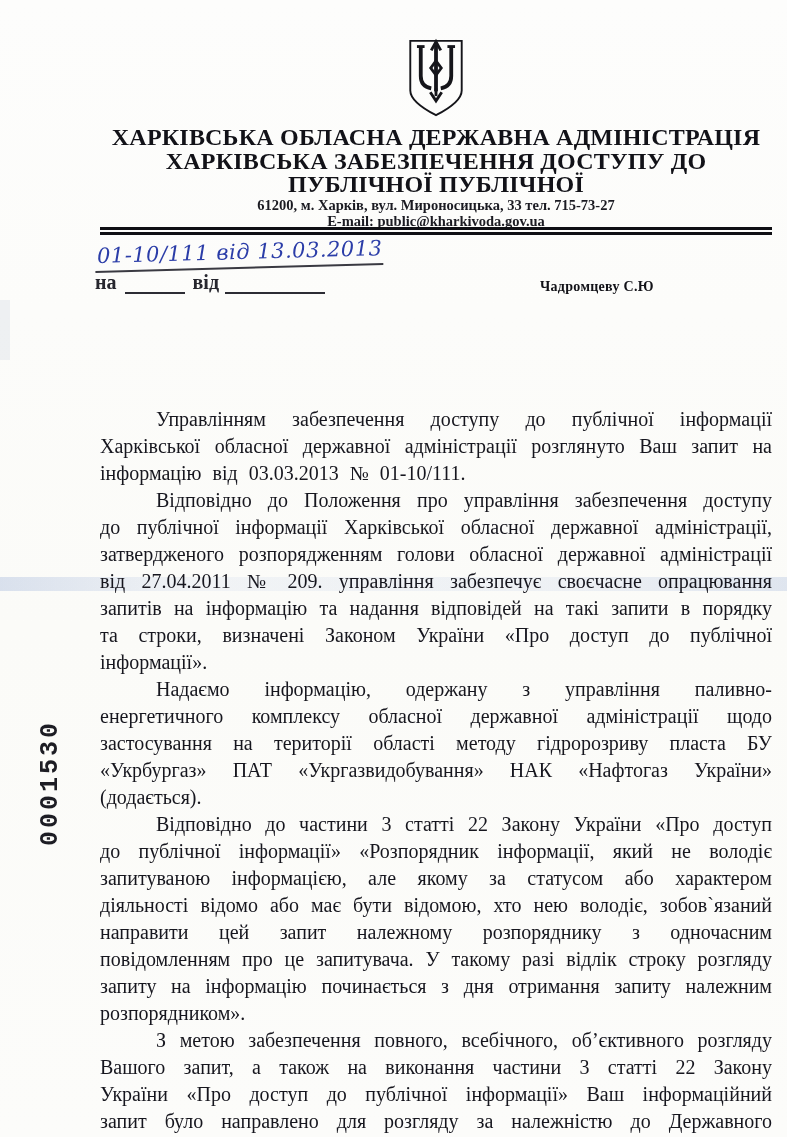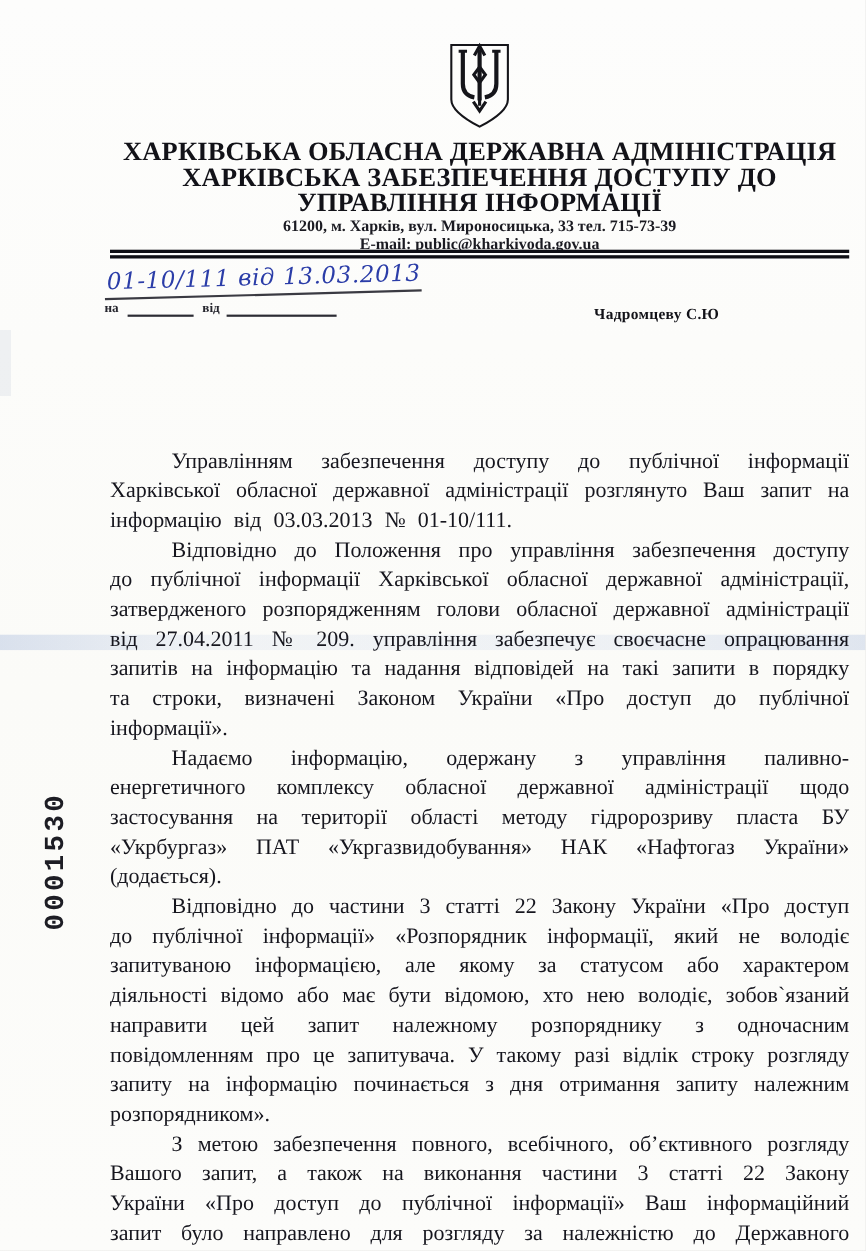--- a/index.html
+++ b/index.html
@@ -116,7 +116,7 @@
     </span>
     <div class="org-line">ХАРКІВСЬКА ОБЛАСНА ДЕРЖАВНА АДМІНІСТРАЦІЯ</div>
     <div class="org-line">ХАРКІВСЬКА ЗАБЕЗПЕЧЕННЯ ДОСТУПУ ДО</div>
-    <div class="org-line">УПРАВЛІННЯ ІНФОРМАЦІЇ</div>
+    <div class="org-line">ПУБЛІЧНОЇ ПУБЛІЧНОЇ</div>
     <div class="addr-line">61200, м. Харків, вул. Мироносицька, 33 тел. 715-73-39</div>
     <div class="addr-line">E-mail: public@kharkivoda.gov.ua</div>
   </div>

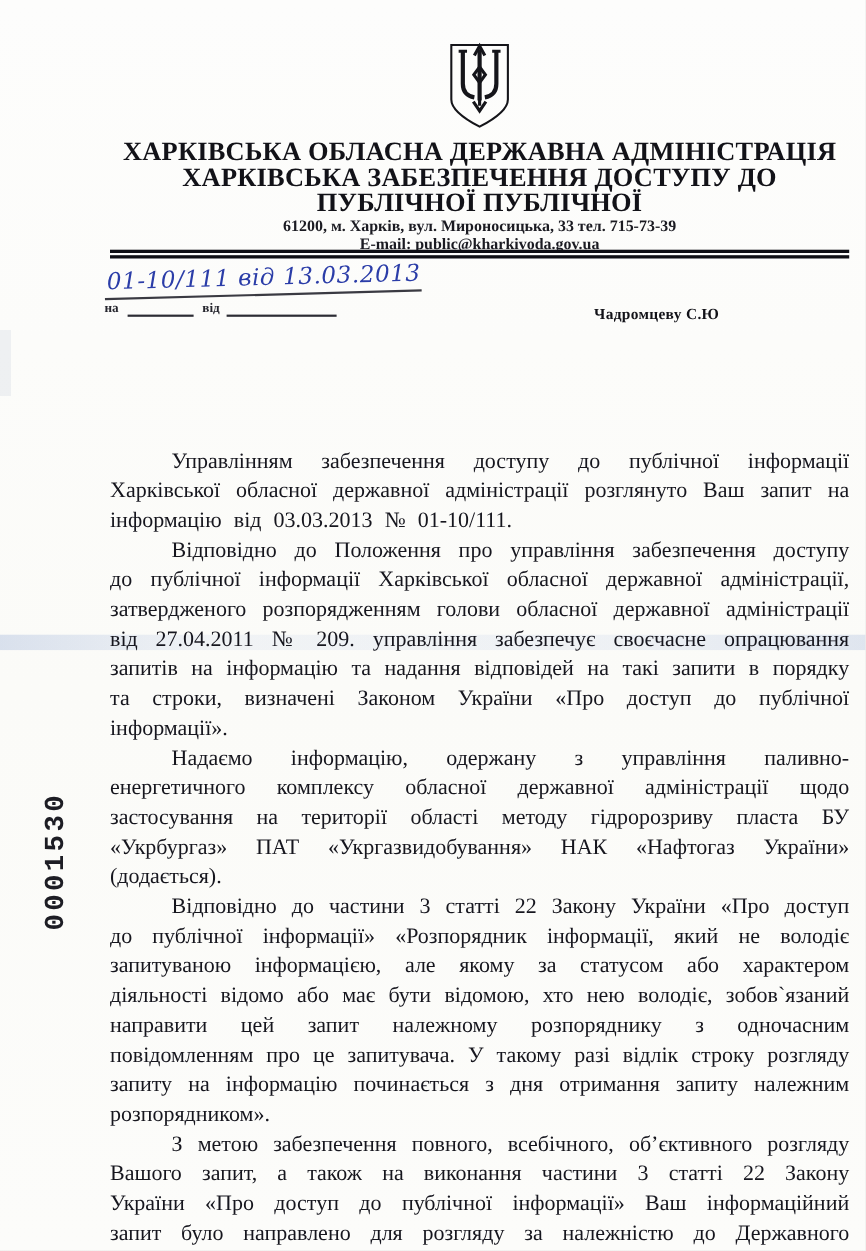--- a/index.html
+++ b/index.html
@@ -117,7 +117,7 @@
     <div class="org-line">ХАРКІВСЬКА ОБЛАСНА ДЕРЖАВНА АДМІНІСТРАЦІЯ</div>
     <div class="org-line">ХАРКІВСЬКА ЗАБЕЗПЕЧЕННЯ ДОСТУПУ ДО</div>
     <div class="org-line">ПУБЛІЧНОЇ ПУБЛІЧНОЇ</div>
-    <div class="addr-line">61200, м. Харків, вул. Мироносицька, 33 тел. 715-73-39</div>
+    <div class="addr-line">61200, м. Харків, вул. Мироносицька, 33 тел. 715-73-27</div>
     <div class="addr-line">E-mail: public@kharkivoda.gov.ua</div>
   </div>
 

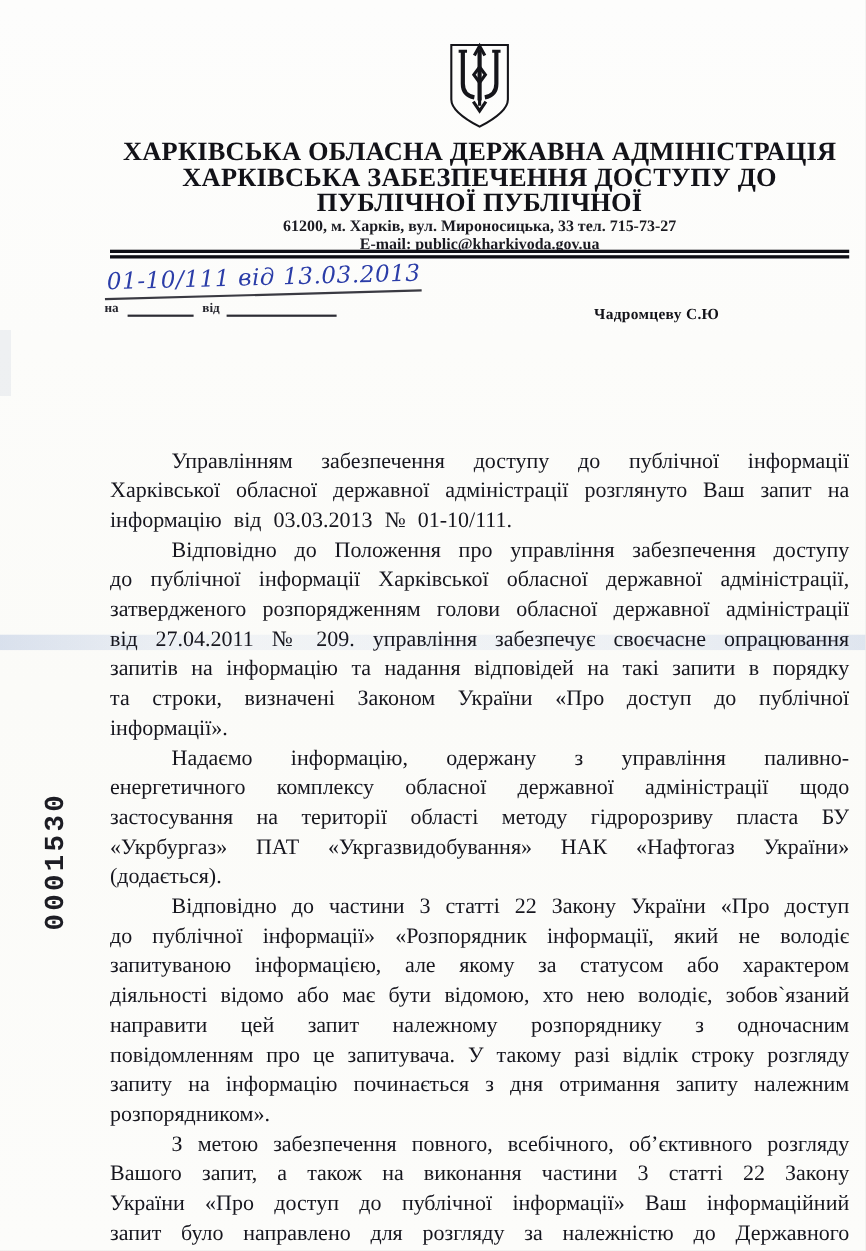--- a/index.html
+++ b/index.html
@@ -55,7 +55,7 @@
   }
   .ref-line {
     position:absolute; left:95px; top:271px;
-    font-size:12px; font-weight:bold; color:#26262e;
+    font-size:20px; font-weight:bold; color:#26262e;
     display:flex; align-items:flex-end;
   }
   .blank-line {

